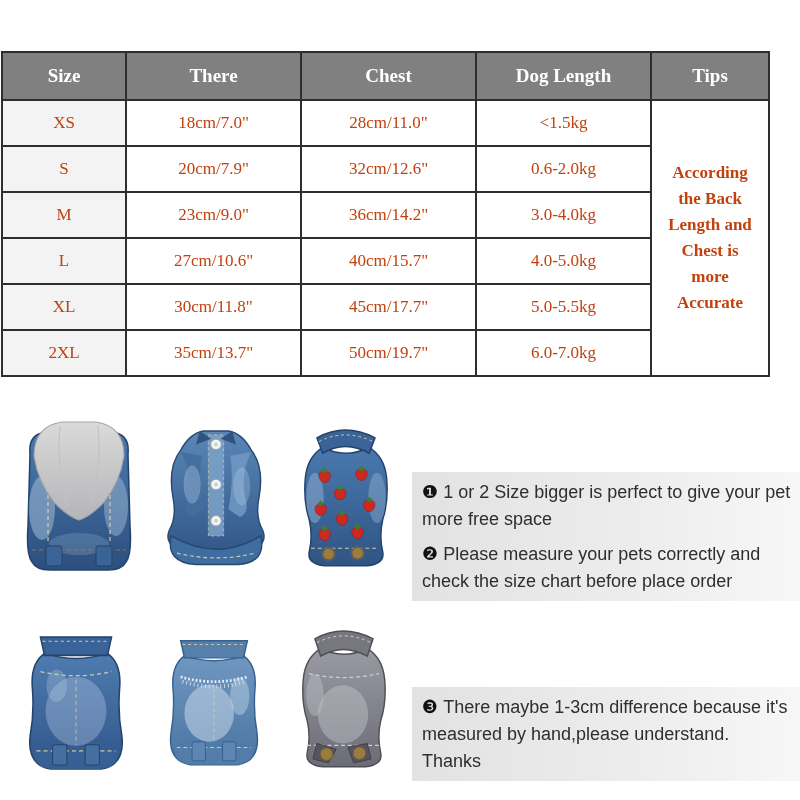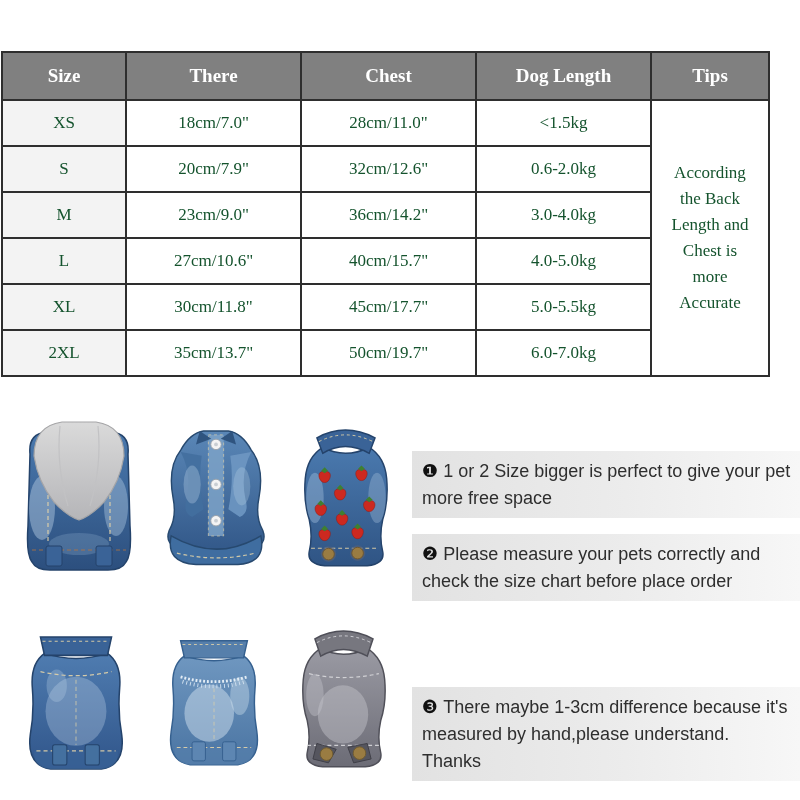--- a/index.html
+++ b/index.html
@@ -21,7 +21,7 @@
     font-weight:bold; font-size:19px; height:48px; text-align:center;
   }
   table.size-chart td {
-    border:2px solid #2e2e2e; background:#ffffff; color:#14532d;
+    border:2px solid #2e2e2e; background:#ffffff; color:#c2410c;
     font-size:17px; height:46px; text-align:center; vertical-align:middle;
   }
   table.size-chart td.size-cell { background:#f3f3f3; }

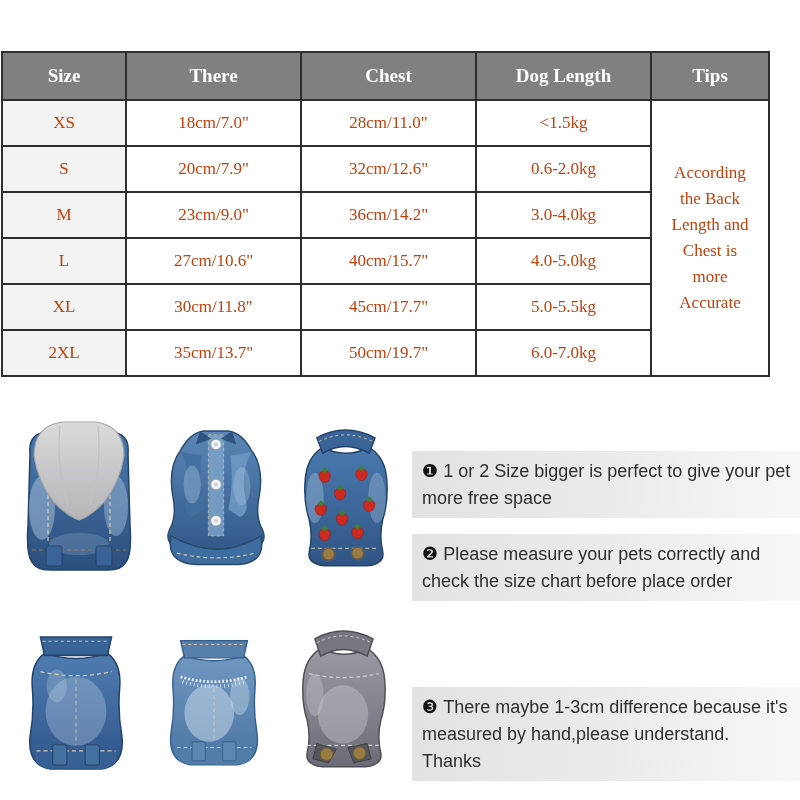--- a/index.html
+++ b/index.html
@@ -26,7 +26,7 @@
   }
   table.size-chart td.size-cell { background:#f3f3f3; }
   table.size-chart td.tips-cell {
-    font-size:17px; line-height:26px; padding:0 12px; background:#ffffff;
+    font-size:17px; line-height:26px; padding:0 12px; background:#ffffff;font-weight:bold;
   }
 
   

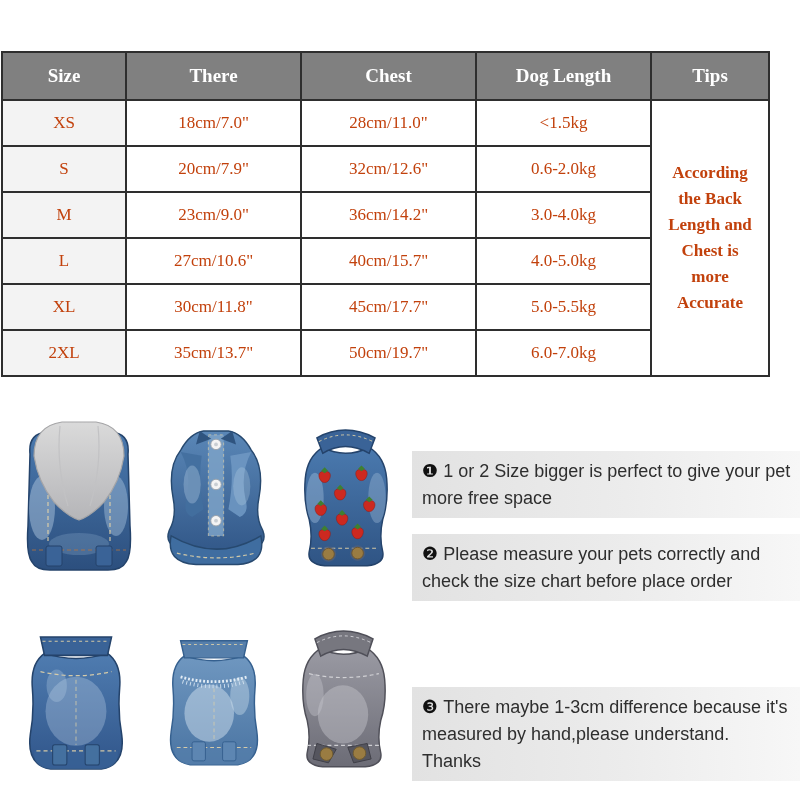--- a/index.html
+++ b/index.html
@@ -46,7 +46,7 @@
     color:#2e2e2e; font-size:18px; line-height:27px;
     padding:6px 8px 6px 10px;
   }
-  #note1{ top:451px; min-height:67px; }
+  #note1{ top:472px; min-height:67px; }
   #note2{ top:534px; min-height:67px; }
   #note3{ top:687px; min-height:93px; }
   .bullet {

